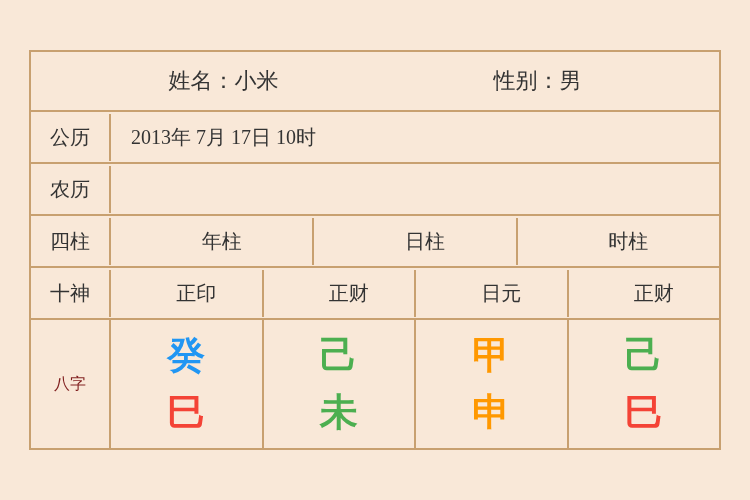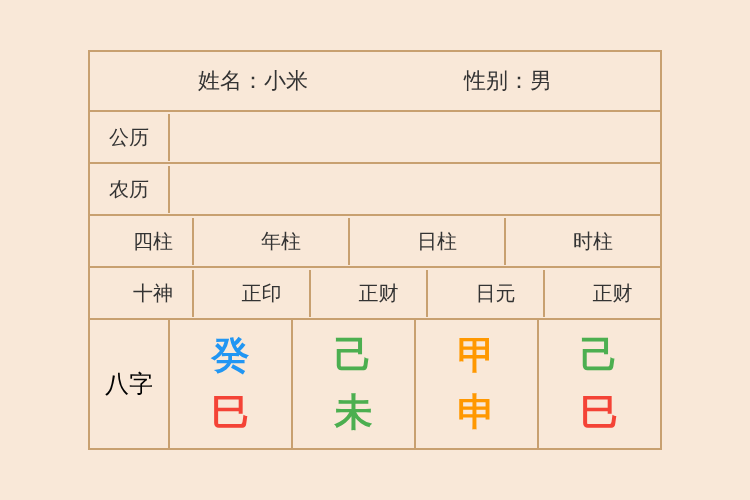--- a/index.html
+++ b/index.html
@@ -13,7 +13,7 @@
       justify-content: center;
     }
     .container {
-      width: 574px;
+      width: 692px;
       background: #f9e8d8;
       border: 2px solid #c8a070;
     }

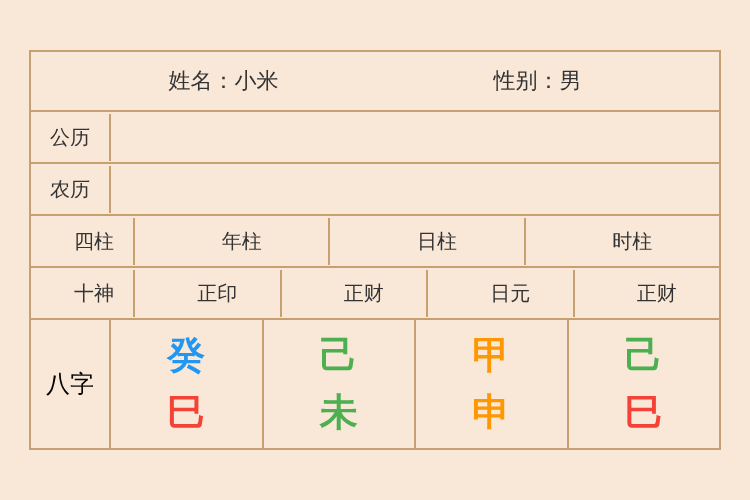--- a/index.html
+++ b/index.html
@@ -141,6 +141,7 @@
 
   <div class="info-row">
     <div class="label-cell">公历</div>
+    <div class="content-cell">2013年 7月 17日 10时</div>
   </div>
 
   <div class="info-row">

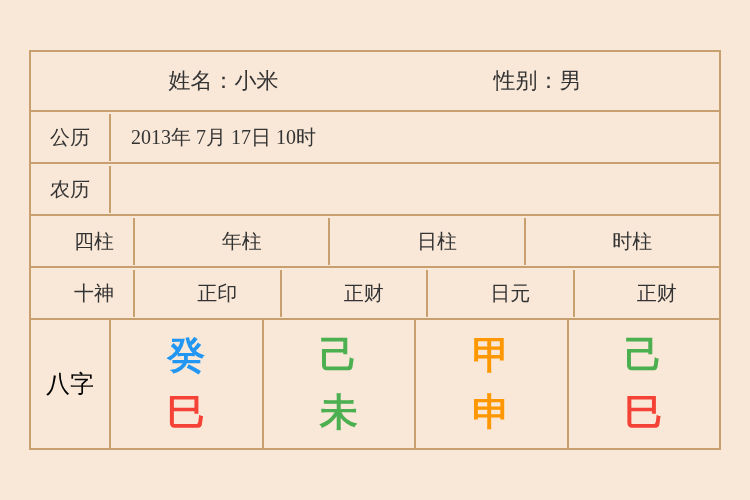--- a/index.html
+++ b/index.html
@@ -69,7 +69,6 @@
       display: flex;
       align-items: center;
       justify-content: center;
-      margin-left: 24px;
     }
     .pillar-cells {
       flex: 1;

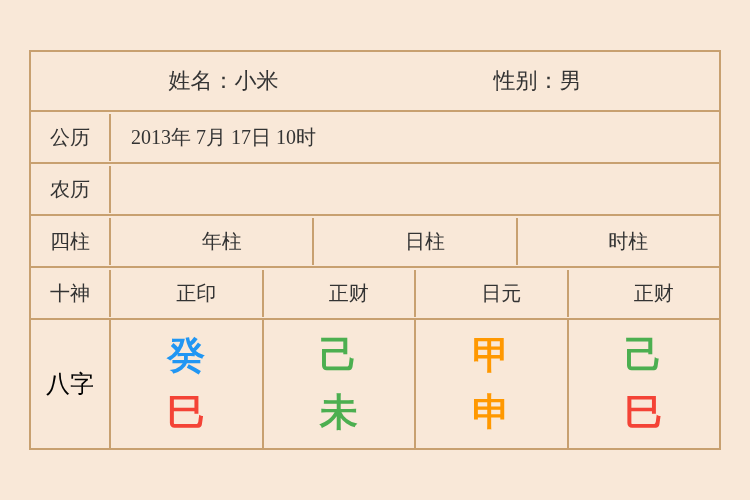--- a/index.html
+++ b/index.html
@@ -98,8 +98,8 @@
       width: 80px;
       min-width: 80px;
       text-align: center;
-      font-size: 24px;
-      color: #000000;
+      font-size: 16px;
+      color: #7f1d1d;
       border-right: 2px solid #c8a070;
       display: flex;
       align-items: center;

